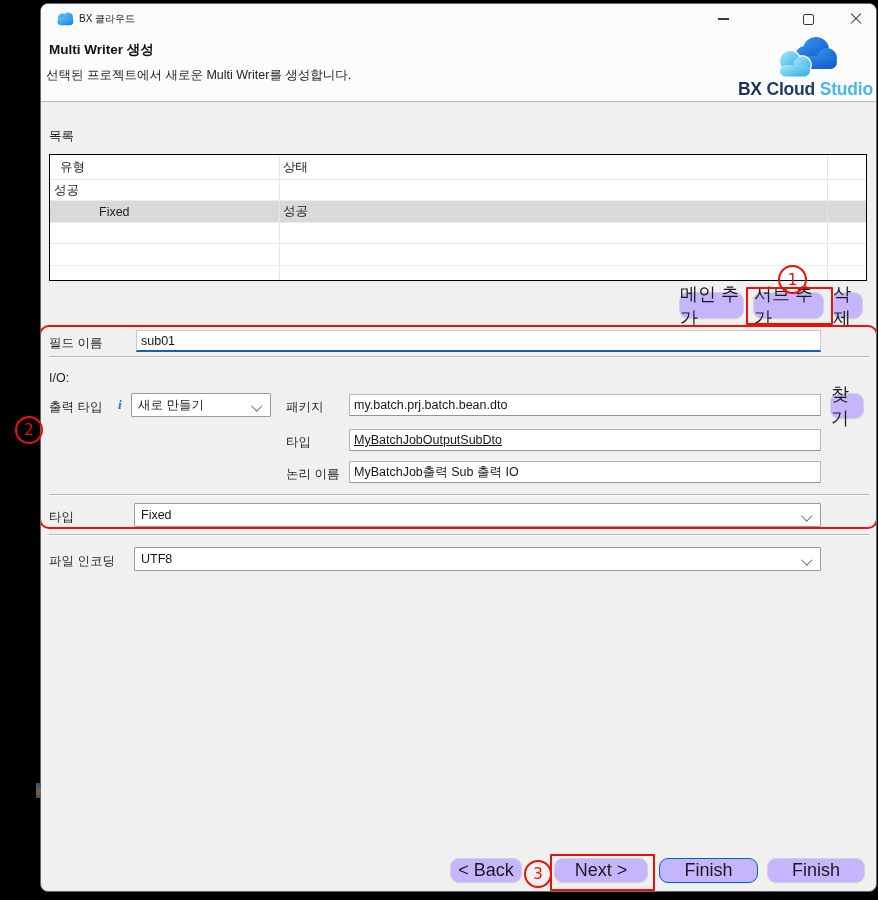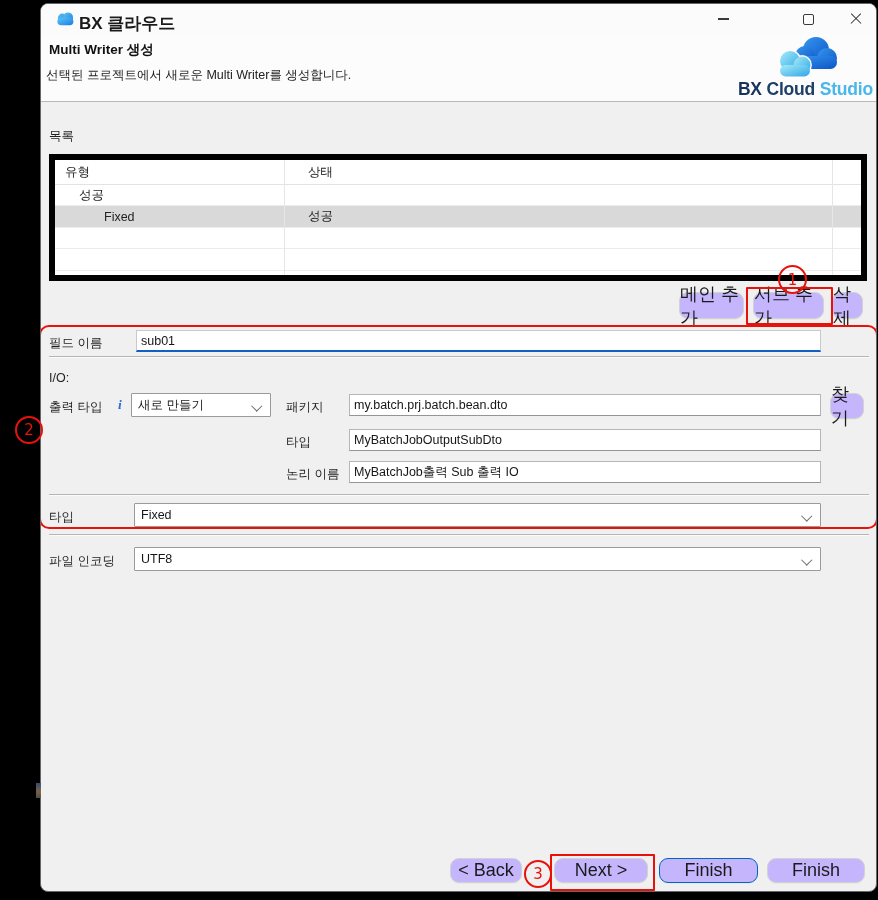--- a/index.html
+++ b/index.html
@@ -10,7 +10,7 @@
           border:1px solid #63666a;border-radius:8px;overflow:hidden;box-sizing:border-box;}
   
   .titlebar{position:absolute;left:0;top:0;width:100%;height:30px;background:#fbfbfb;}
-  .title-text{position:absolute;left:38px;top:8px;font-size:17px;color:#1a1a1a;font-weight:bold;}
+  .title-text{position:absolute;left:38px;top:8px;font-size:10px;color:#1a1a1a;}
   .winbtn{position:absolute;top:0;width:45px;height:30px;display:flex;align-items:center;justify-content:center;}
   .dash{width:11px;height:1.4px;background:#3a3a3a;}
   .sqr{width:9px;height:9px;border:1.2px solid #3a3a3a;border-radius:2px;}

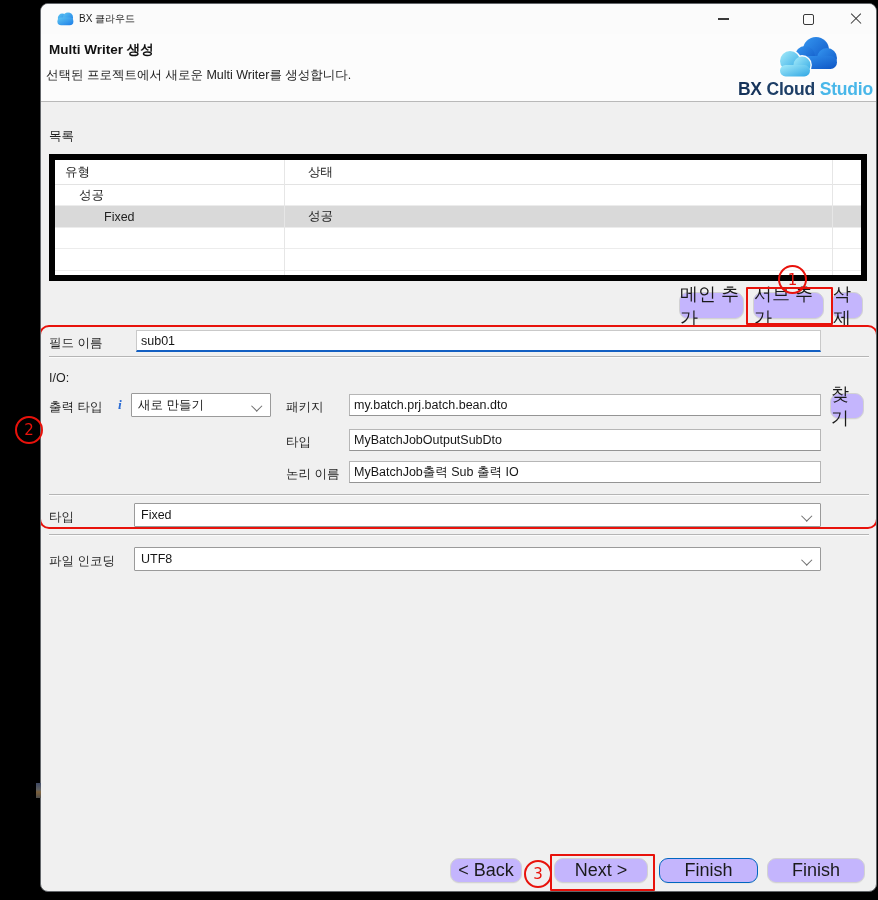--- a/index.html
+++ b/index.html
@@ -32,7 +32,7 @@
   .sec-label{font-size:12.5px;color:#1f1f1f;}
   
   .tbl{position:absolute;left:8px;top:150px;width:818px;height:127px;background:#fff;
-       border:6px solid #000000;box-sizing:border-box;display:flex;flex-direction:column;}
+       border:1px solid #000000;box-sizing:border-box;display:flex;flex-direction:column;}
   .trow{display:flex;height:20.4px;border-bottom:1px solid #ececec;flex:0 0 auto;}
   .thead{height:24px;border-bottom:1px solid #e3e3e3;}
   .trow:last-child{flex:1 1 auto;border-bottom:none;}

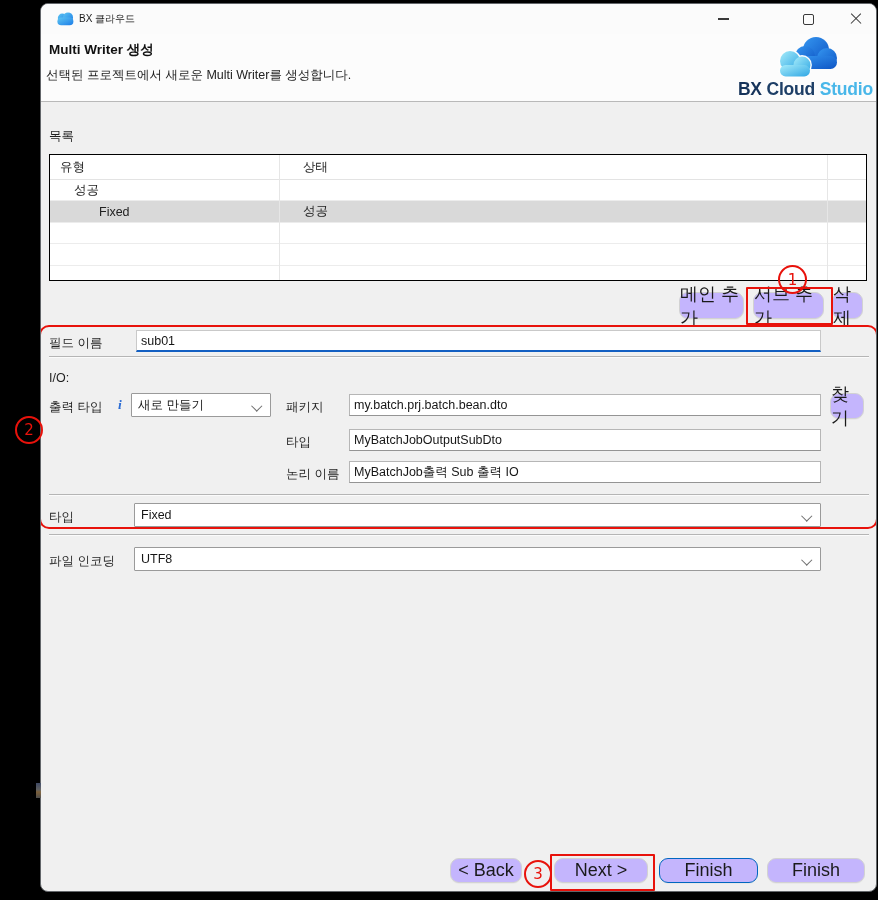--- a/index.html
+++ b/index.html
@@ -37,7 +37,7 @@
   .thead{height:24px;border-bottom:1px solid #e3e3e3;}
   .trow:last-child{flex:1 1 auto;border-bottom:none;}
   .c1{width:229px;box-sizing:border-box;display:flex;align-items:center;font-size:12.5px;color:#222;}
-  .c2{width:548px;box-sizing:border-box;display:flex;align-items:center;font-size:12.5px;color:#222;padding-left:24px;}
+  .c2{width:548px;box-sizing:border-box;display:flex;align-items:center;font-size:12.5px;color:#222;padding-left:4px;}
   .c3{flex:1;}
   .vline{position:absolute;top:0;bottom:0;width:1px;background:#e6e6e6;}
   .selrow{background:#d9d9d9;}

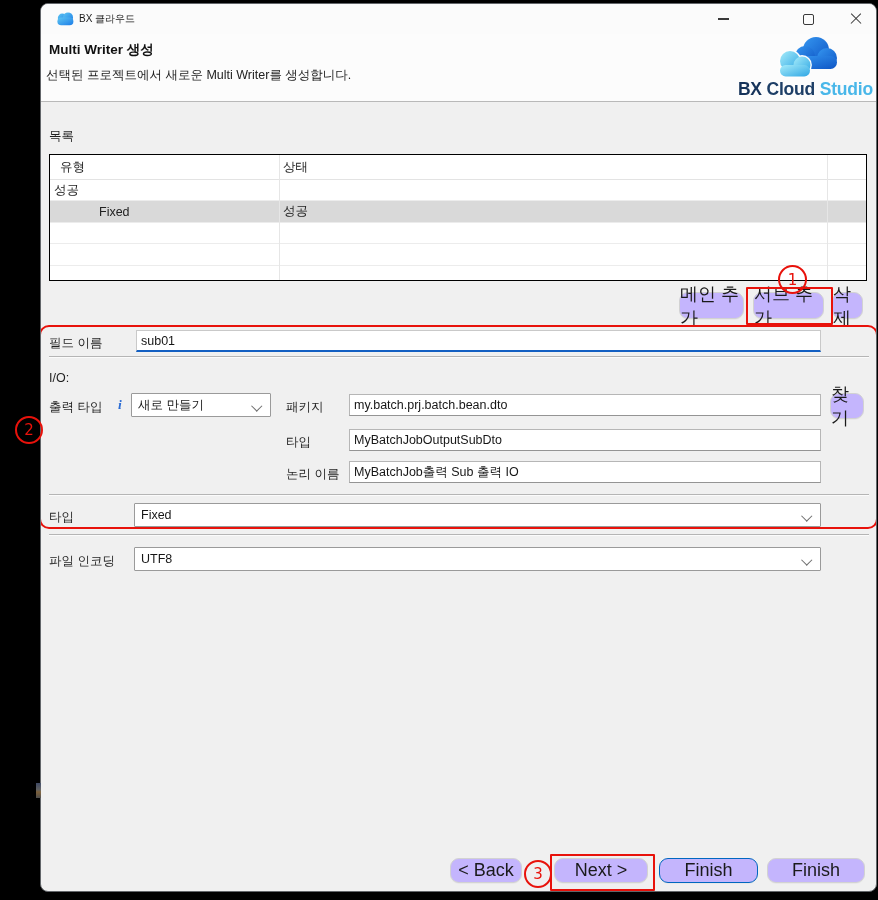--- a/index.html
+++ b/index.html
@@ -201,7 +201,7 @@
   <div class="wbtn" style="left:789px;top:389px;width:34px;height:26px">찾기</div>
 
   <div class="abs flabel" style="left:245px;top:430px">타입</div>
-  <input class="tinput" style="left: 308px; top: 425px; width: 472px;" value="MyBatchJobOutputSubDto">
+  <input class="tinput" style="left: 308px; top: 425px; width: 472px; text-decoration: underline;" value="MyBatchJobOutputSubDto">
 
   <div class="abs flabel" style="left:245px;top:462px">논리 이름</div>
   <input class="tinput" style="left: 308px; top: 457px; width: 472px;" value="MyBatchJob출력 Sub 출력 IO">

